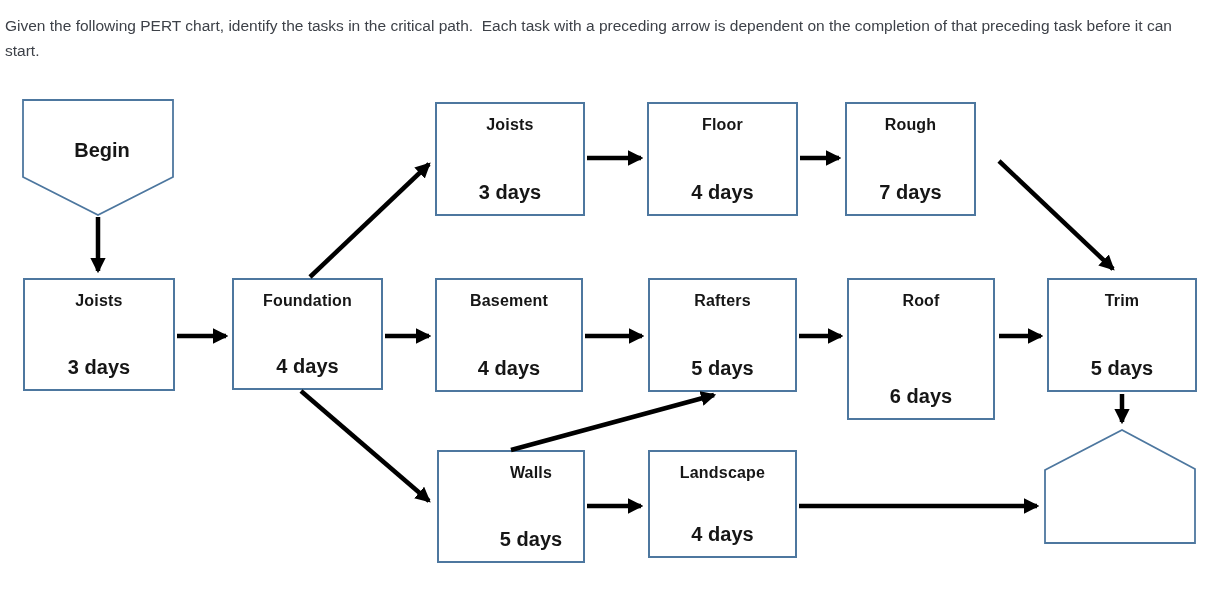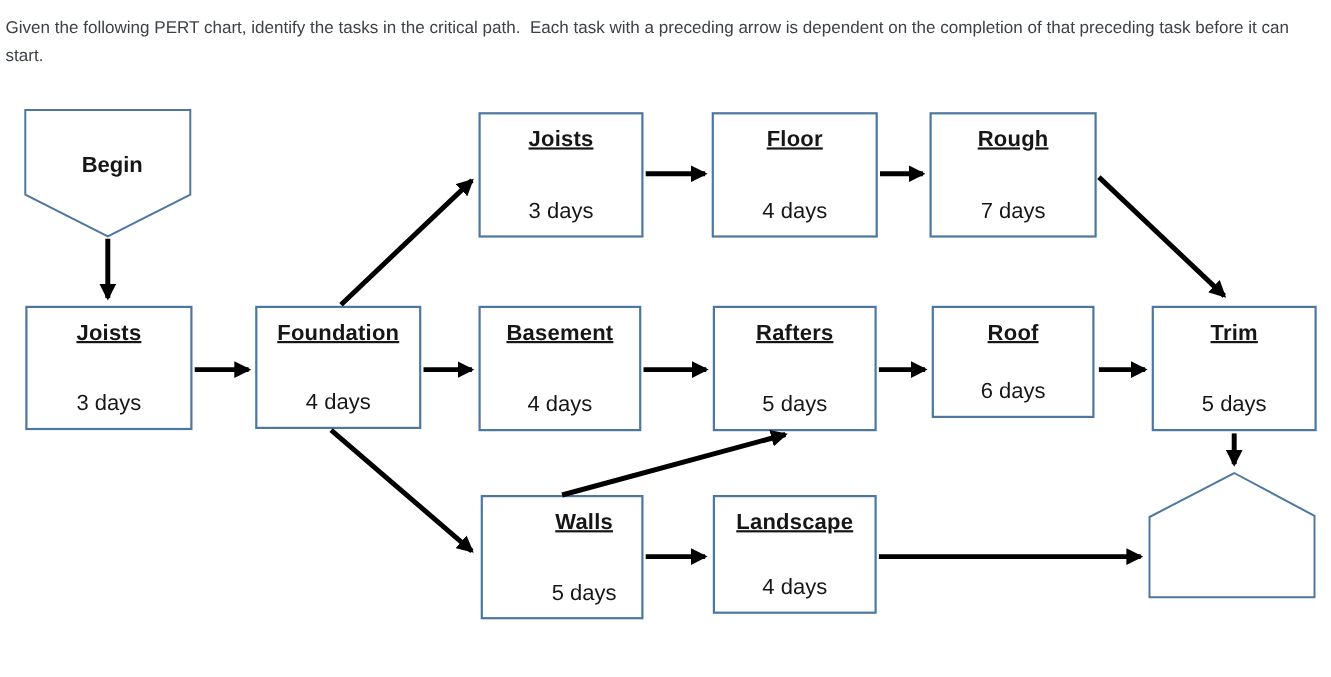--- a/index.html
+++ b/index.html
@@ -62,10 +62,9 @@
     color: var(--node-text);
   }
   .task-label {
-    font-size: 20px;
+    font-size: 16px;
     font-weight: bold;
     letter-spacing: 0.2px;
-    text-decoration: underline;
   }
   .task-duration {
     font-size: 20px;

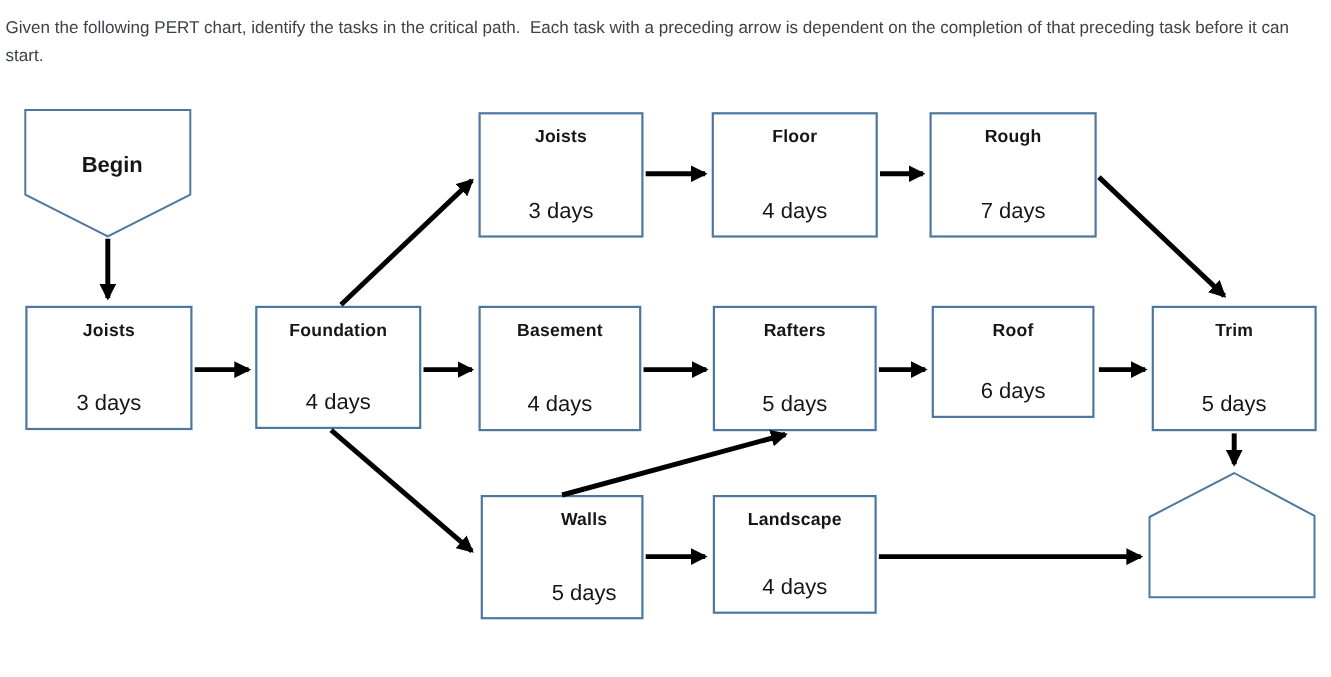--- a/index.html
+++ b/index.html
@@ -117,7 +117,7 @@
     <div class="task-duration">4 days</div>
   </div>
 
-  <div class="task" style="left:845px; top:102px; width:152px; height:114px;">
+  <div class="task" style="left:845px; top:102px; width:131px; height:114px;">
     <div class="task-label">Rough</div>
     <div class="task-duration">7 days</div>
   </div>

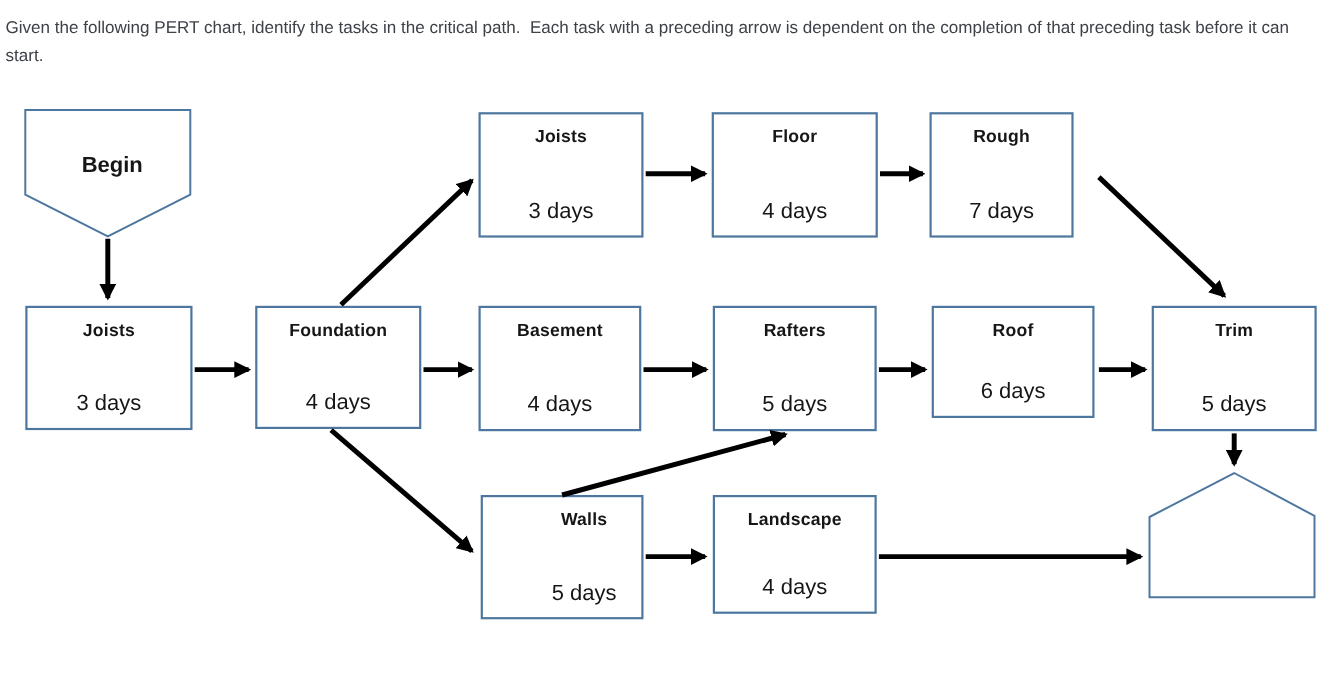--- a/index.html
+++ b/index.html
@@ -68,7 +68,7 @@
   }
   .task-duration {
     font-size: 20px;
-    font-weight: normal;
+    font-weight: bold;
   }
   .terminal-label {
     position: absolute;

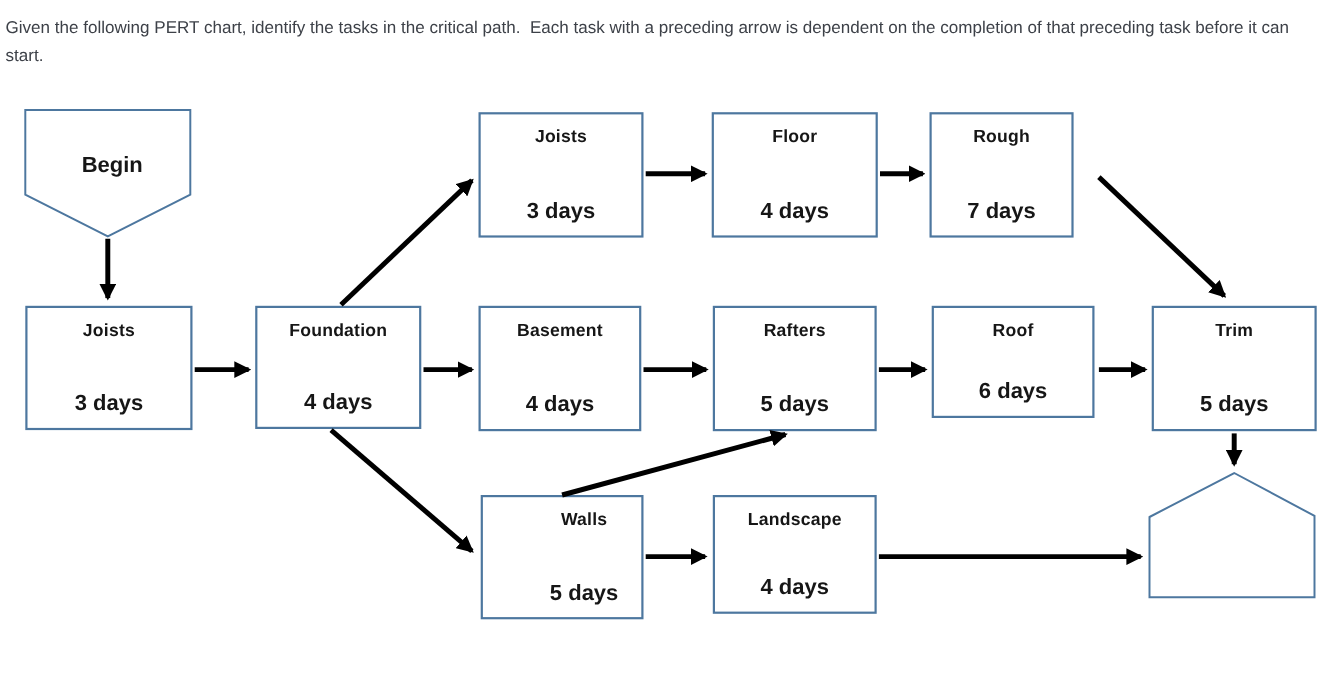--- a/index.html
+++ b/index.html
@@ -132,7 +132,7 @@
     <div class="task-duration">5 days</div>
   </div>
 
-  <div class="task" style="left:847px; top:278px; width:148px; height:102px;gap:27px;">
+  <div class="task" style="left:847px; top:278px; width:148px; height:142px;gap:27px;">
     <div class="task-label">Roof</div>
     <div class="task-duration">6 days</div>
   </div>

